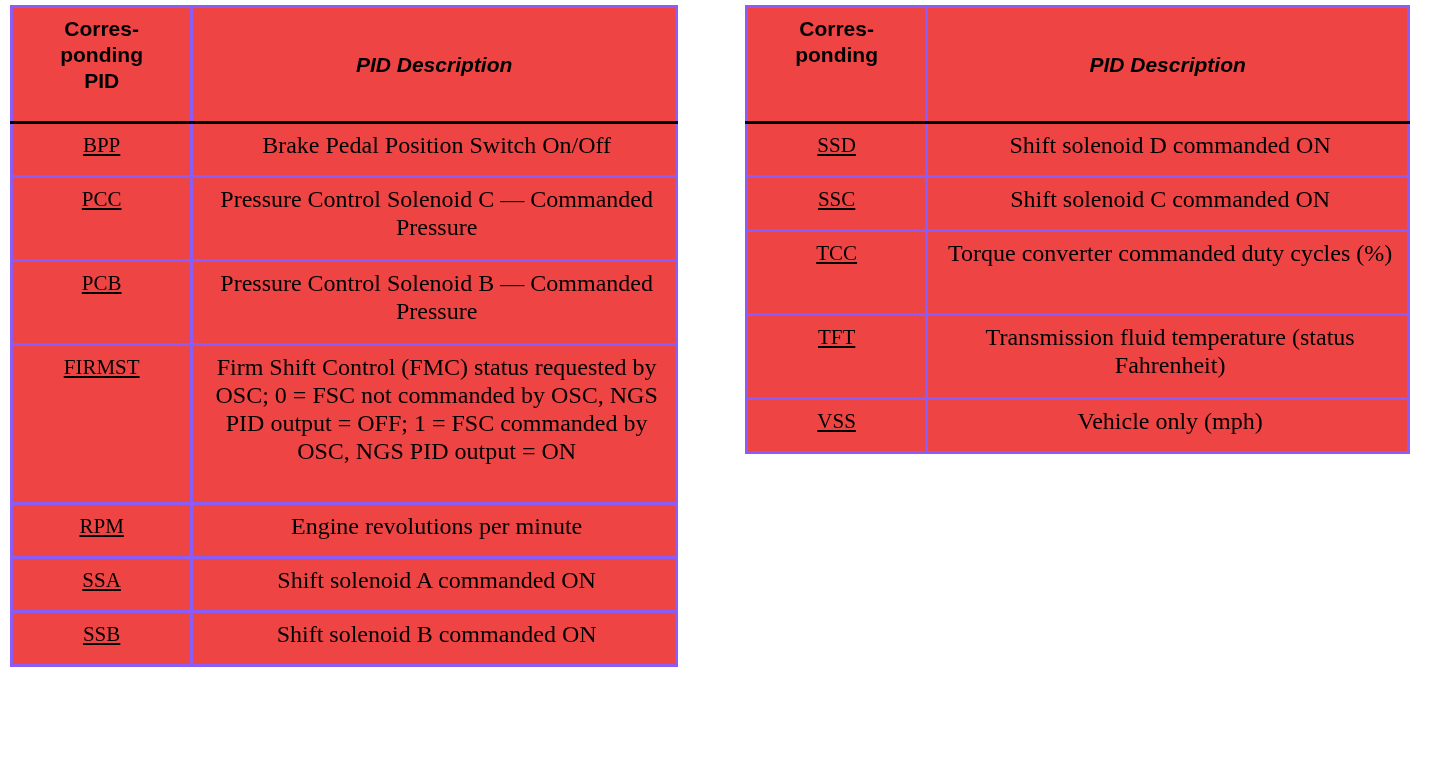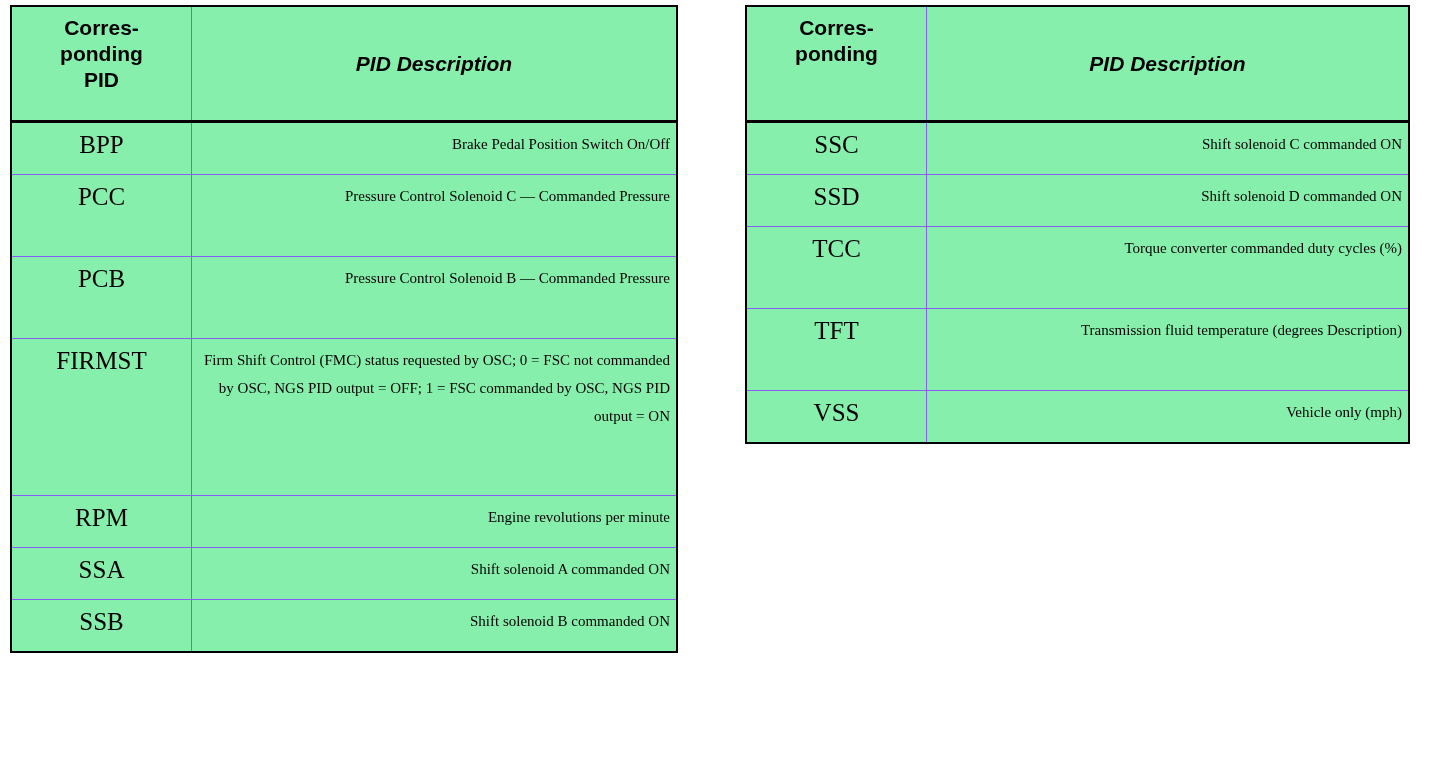--- a/index.html
+++ b/index.html
@@ -31,10 +31,10 @@
 
   .pid-table td,
   .pid-table th {
-    border: 1px solid #8b5cf6;
+    border: 3px solid #8b5cf6;
     padding: 0;
     vertical-align: top;
-    background: #86efac;
+    background: #ef4444;
     margin-top: 24px;
   }
 

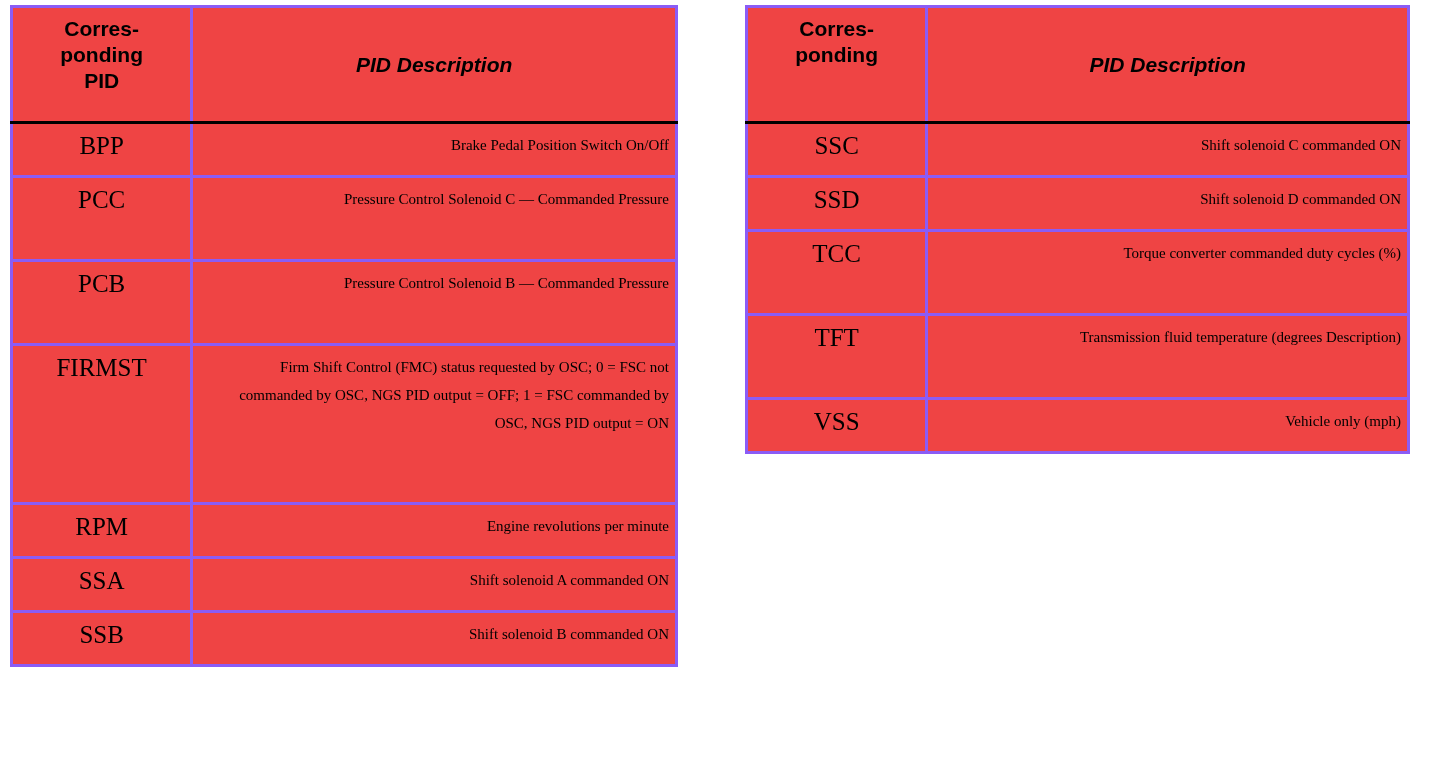--- a/index.html
+++ b/index.html
@@ -60,11 +60,12 @@
 
   
   .pid-table td.c-code {
-    font-size: 25px;
+    font-size: 21px;
     line-height: 27px;
     text-align: center;
     padding: 8px 4px 6px 4px;
     white-space: nowrap;
+    text-decoration: underline;
   }
   .pid-table td.c-desc {
     font-size: 15px;

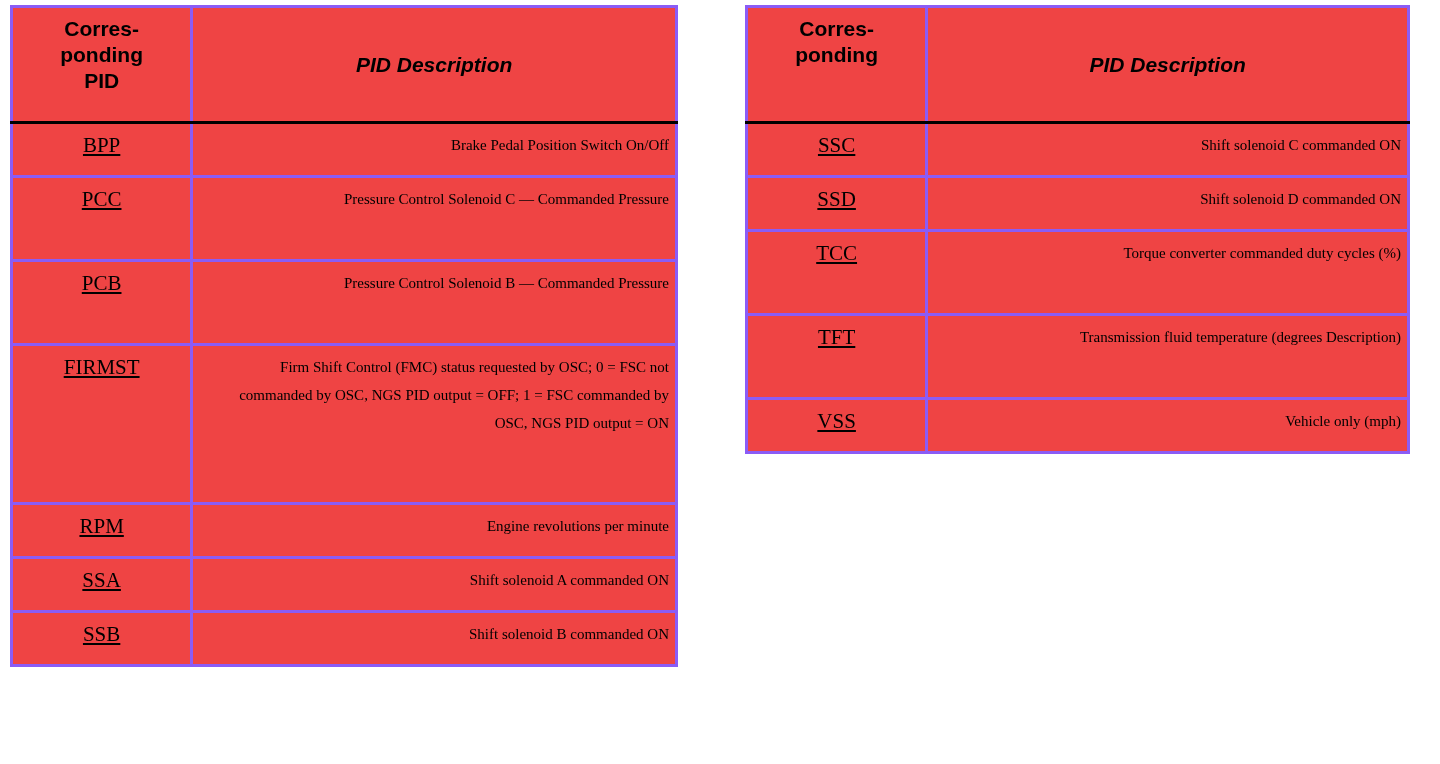--- a/index.html
+++ b/index.html
@@ -68,9 +68,9 @@
     text-decoration: underline;
   }
   .pid-table td.c-desc {
-    font-size: 15px;
+    font-size: 24px;
     line-height: 28px;
-    text-align: right;
+    text-align: center;
     padding: 7px 6px 6px 11px;
   }
 

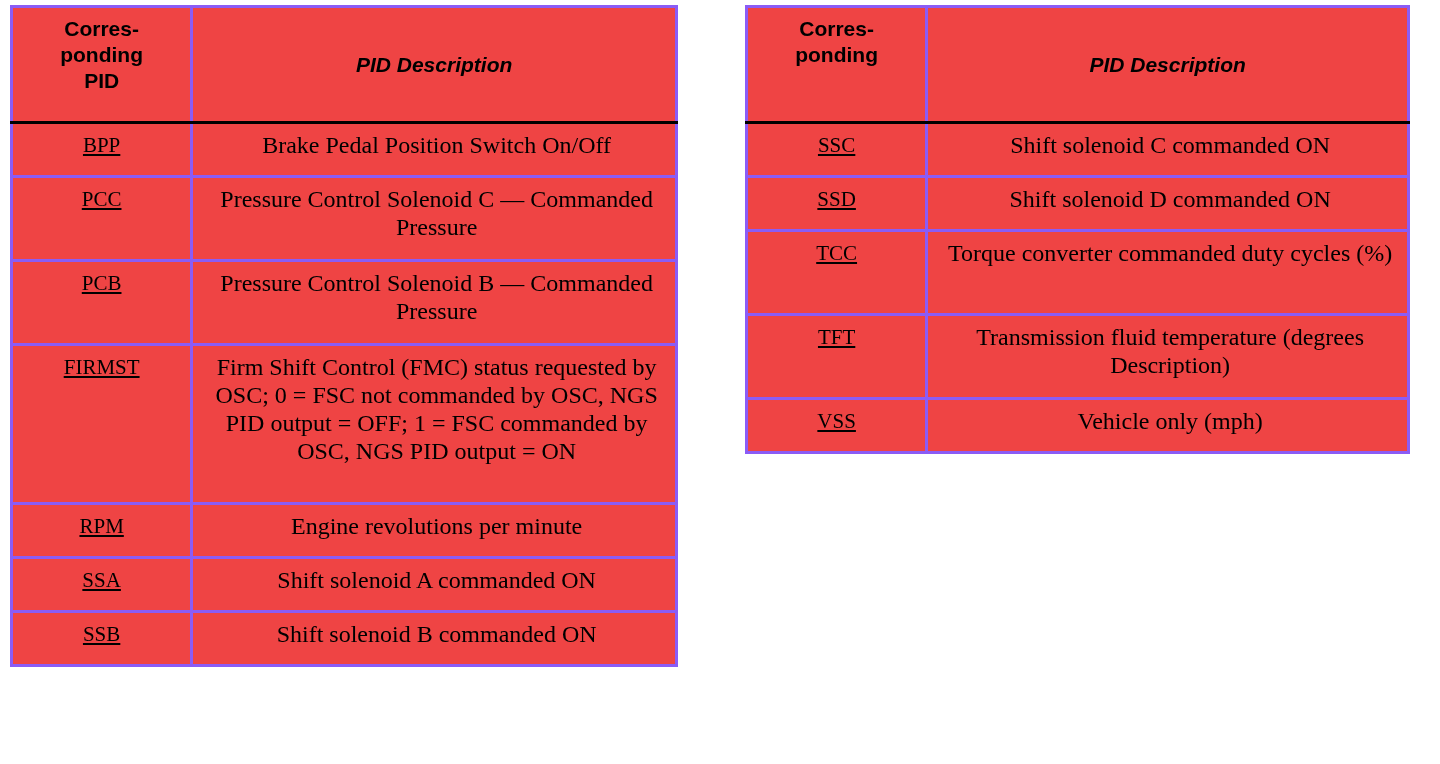--- a/index.html
+++ b/index.html
@@ -165,12 +165,12 @@
   </thead>
   <tbody>
     <tr class="r1">
+      <td class="c-code">SSD</td>
+      <td class="c-desc">Shift solenoid D commanded ON</td>
+    </tr>
+    <tr class="r1">
       <td class="c-code">SSC</td>
       <td class="c-desc">Shift solenoid C commanded ON</td>
-    </tr>
-    <tr class="r1">
-      <td class="c-code">SSD</td>
-      <td class="c-desc">Shift solenoid D commanded ON</td>
     </tr>
     <tr class="r2">
       <td class="c-code">TCC</td>

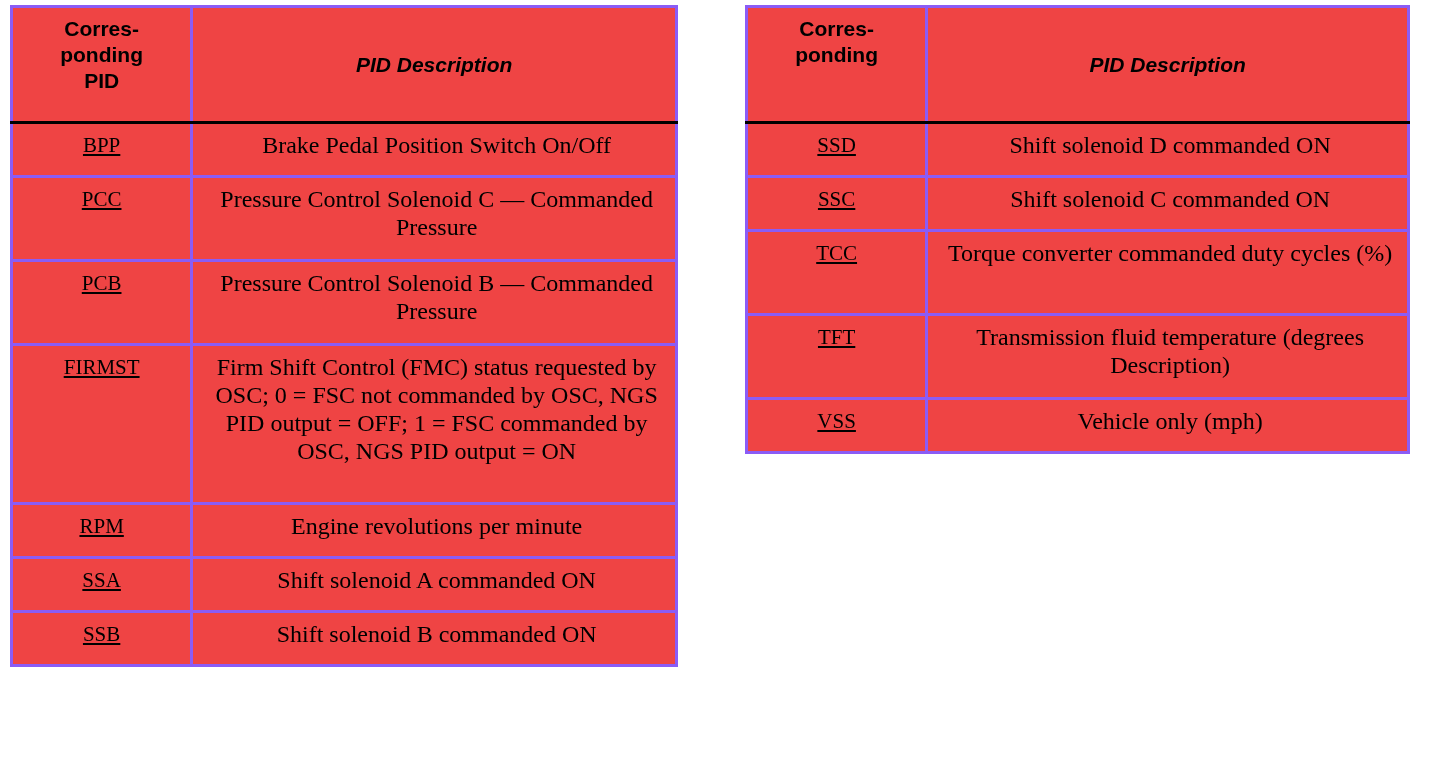--- a/index.html
+++ b/index.html
@@ -178,7 +178,7 @@
     </tr>
     <tr class="r2">
       <td class="c-code">TFT</td>
-      <td class="c-desc">Transmission fluid temperature (degrees Description)</td>
+      <td class="c-desc">Transmission fluid temperature (status Fahrenheit)</td>
     </tr>
     <tr class="r1">
       <td class="c-code">VSS</td>

